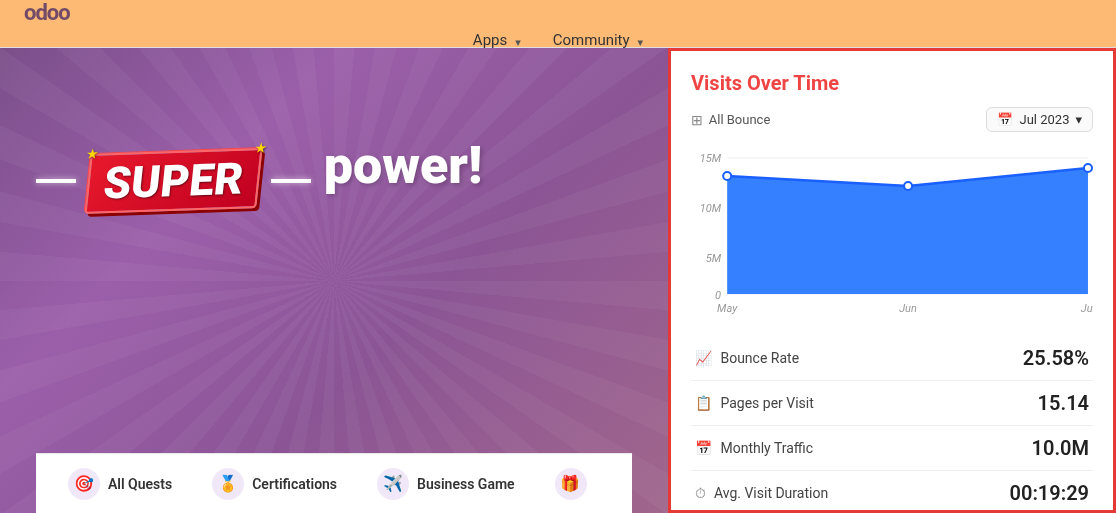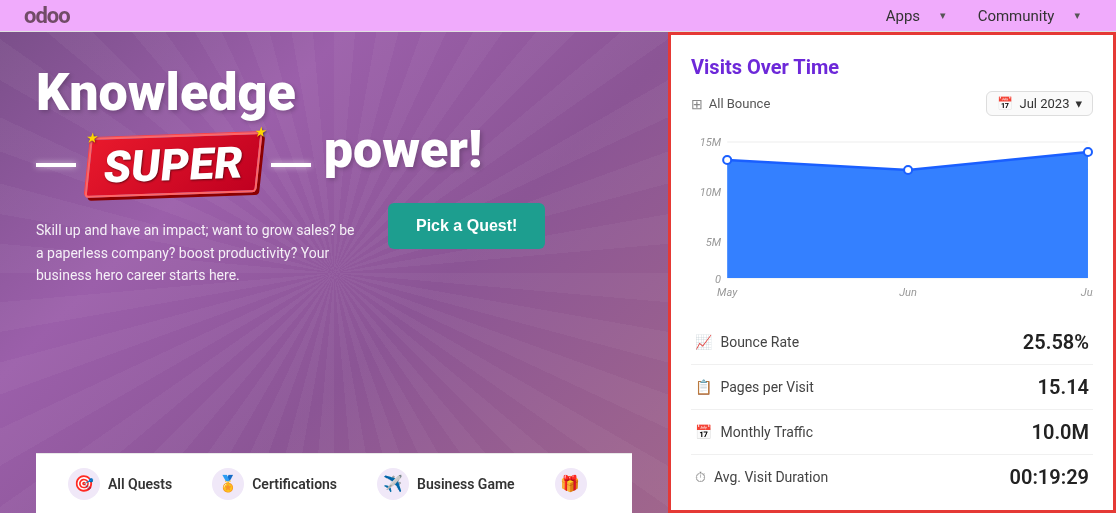--- a/index.html
+++ b/index.html
@@ -16,11 +16,12 @@
     .navbar {
       display: flex;
       align-items: center;
-      background: #f0abfc;
+      background: #fdba74;
       padding: 0 24px;
-      height: 32px;
+      height: 48px;
       border-bottom: 1px solid #e0e0e0;
       flex-shrink: 0;
+      flex-direction: column;
     }
     .navbar-logo {
       font-size: 22px;

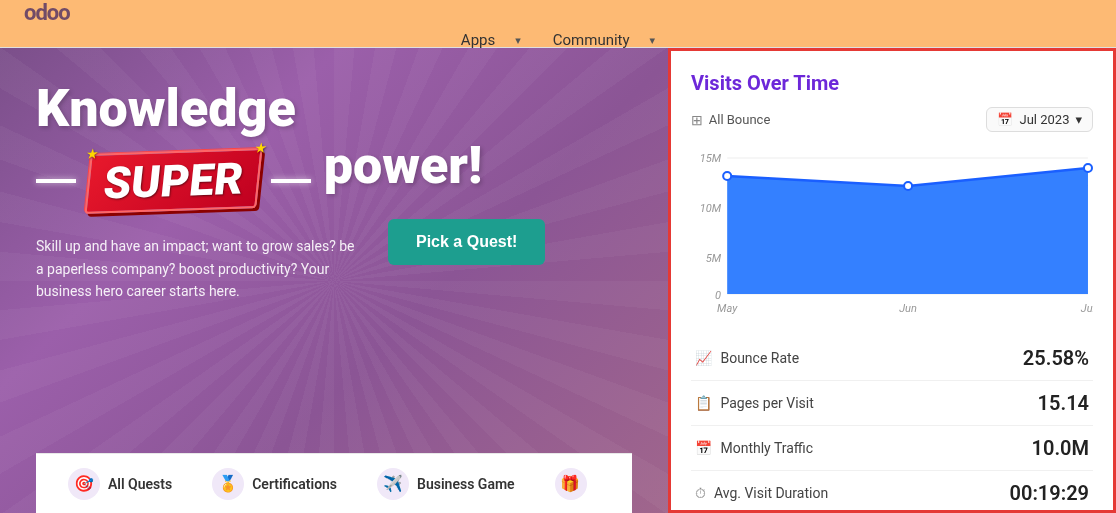--- a/index.html
+++ b/index.html
@@ -36,8 +36,8 @@
     }
     .navbar-link {
       display: flex;
-      align-items: center;
-      gap: 20px;
+      align-items: flex-end;
+      gap: 8px;
       padding: 6px 12px;
       border-radius: 4px;
       font-size: 15px;

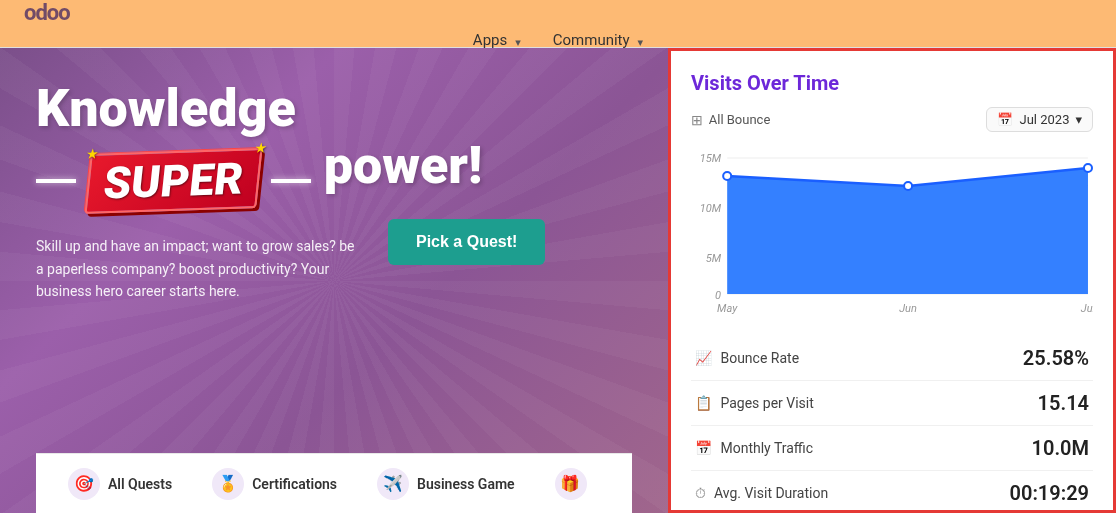--- a/index.html
+++ b/index.html
@@ -319,7 +319,7 @@
   <div class="left-panel">
     <div class="hero-text">
       <div class="hero-heading">
-        <span>Knowledge</span><br>
+        <br>
         <span class="super-badge">
           <span class="dash-left"></span>
             <span class="super-word">SUPER</span>

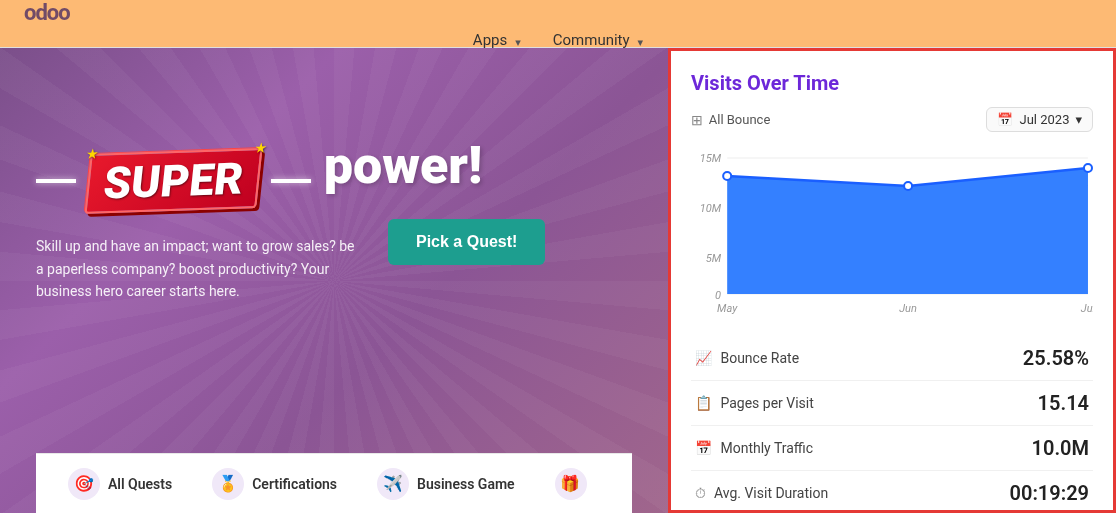--- a/index.html
+++ b/index.html
@@ -224,7 +224,7 @@
     .panel-title {
       font-size: 20px;
       font-weight: 700;
-      color: #6d28d9;
+      color: #ef4444;
     }
 
     .panel-filter-row {

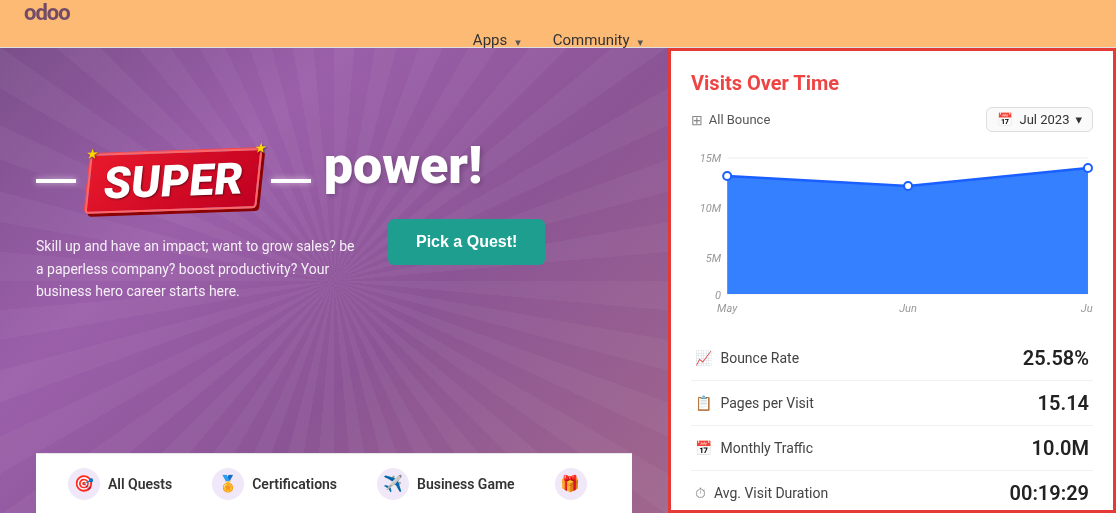--- a/index.html
+++ b/index.html
@@ -327,10 +327,6 @@
         </span>
         <span>power!</span>
       </div>
-      <div class="hero-cta-row">
-        <p class="hero-subtitle">Skill up and have an impact; want to grow sales? be a paperless company? boost productivity? Your business hero career starts here.</p>
-        <button class="cta-button">Pick a Quest!</button>
-      </div>
     </div>
     <div class="bottom-strip">
       <div class="bottom-item">

